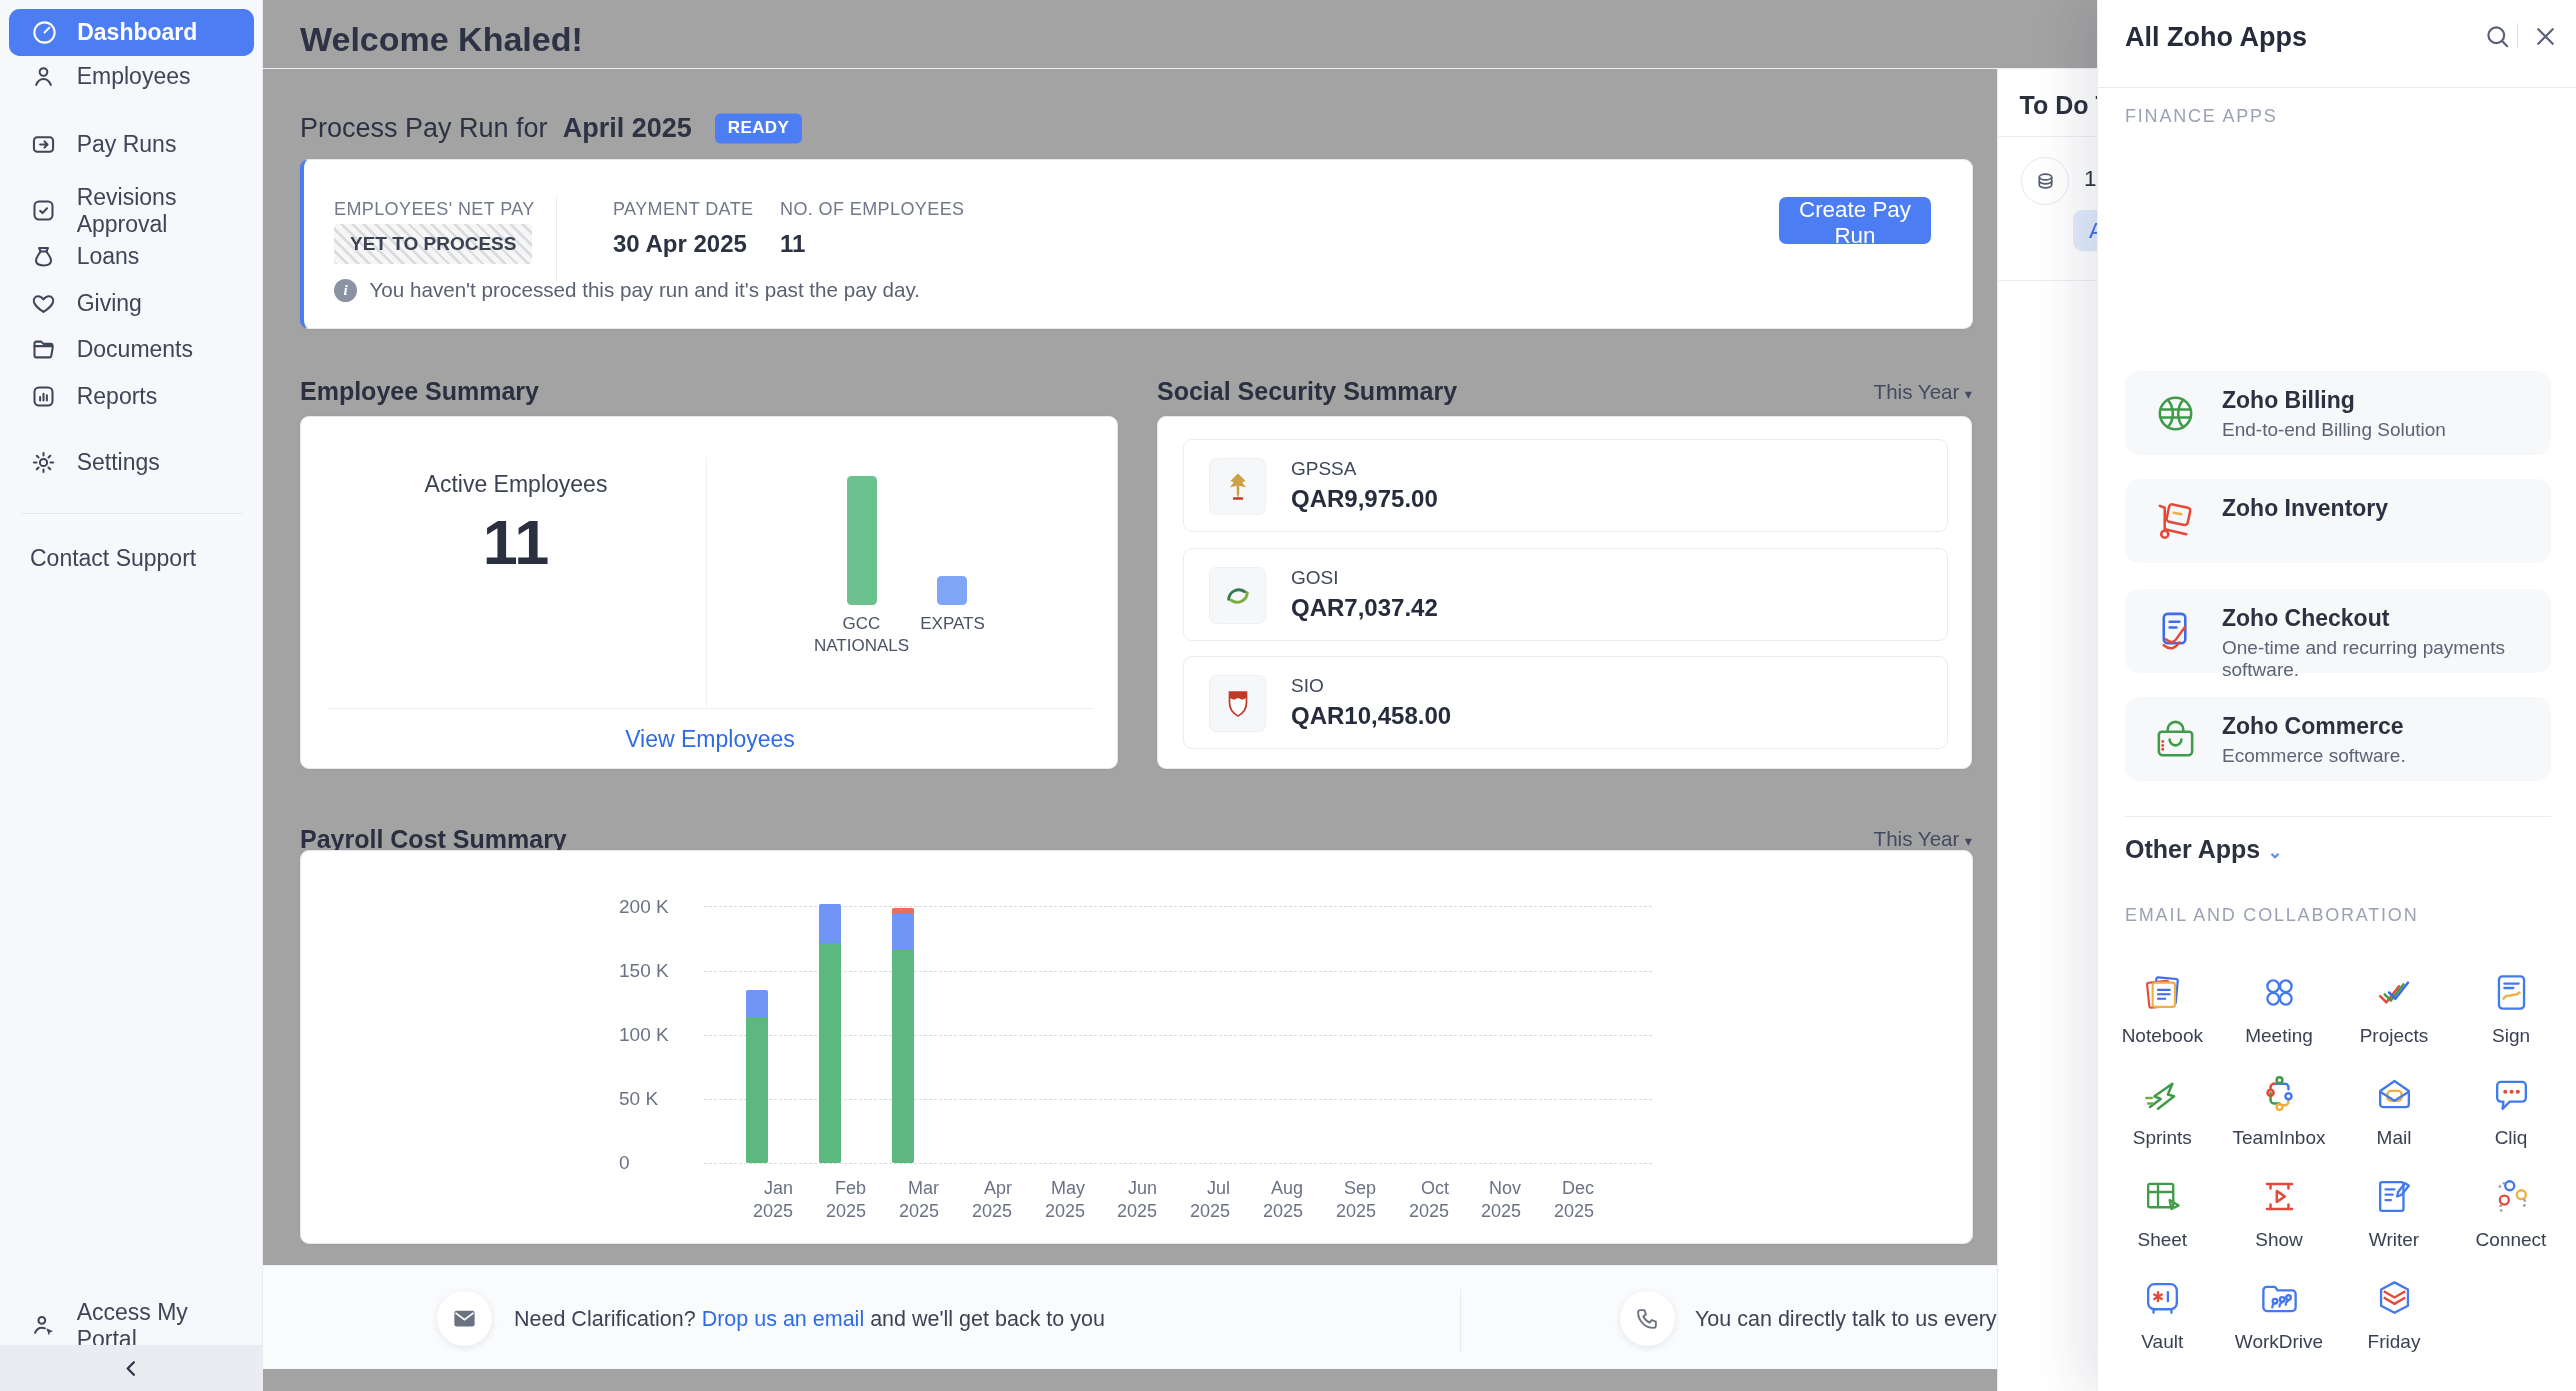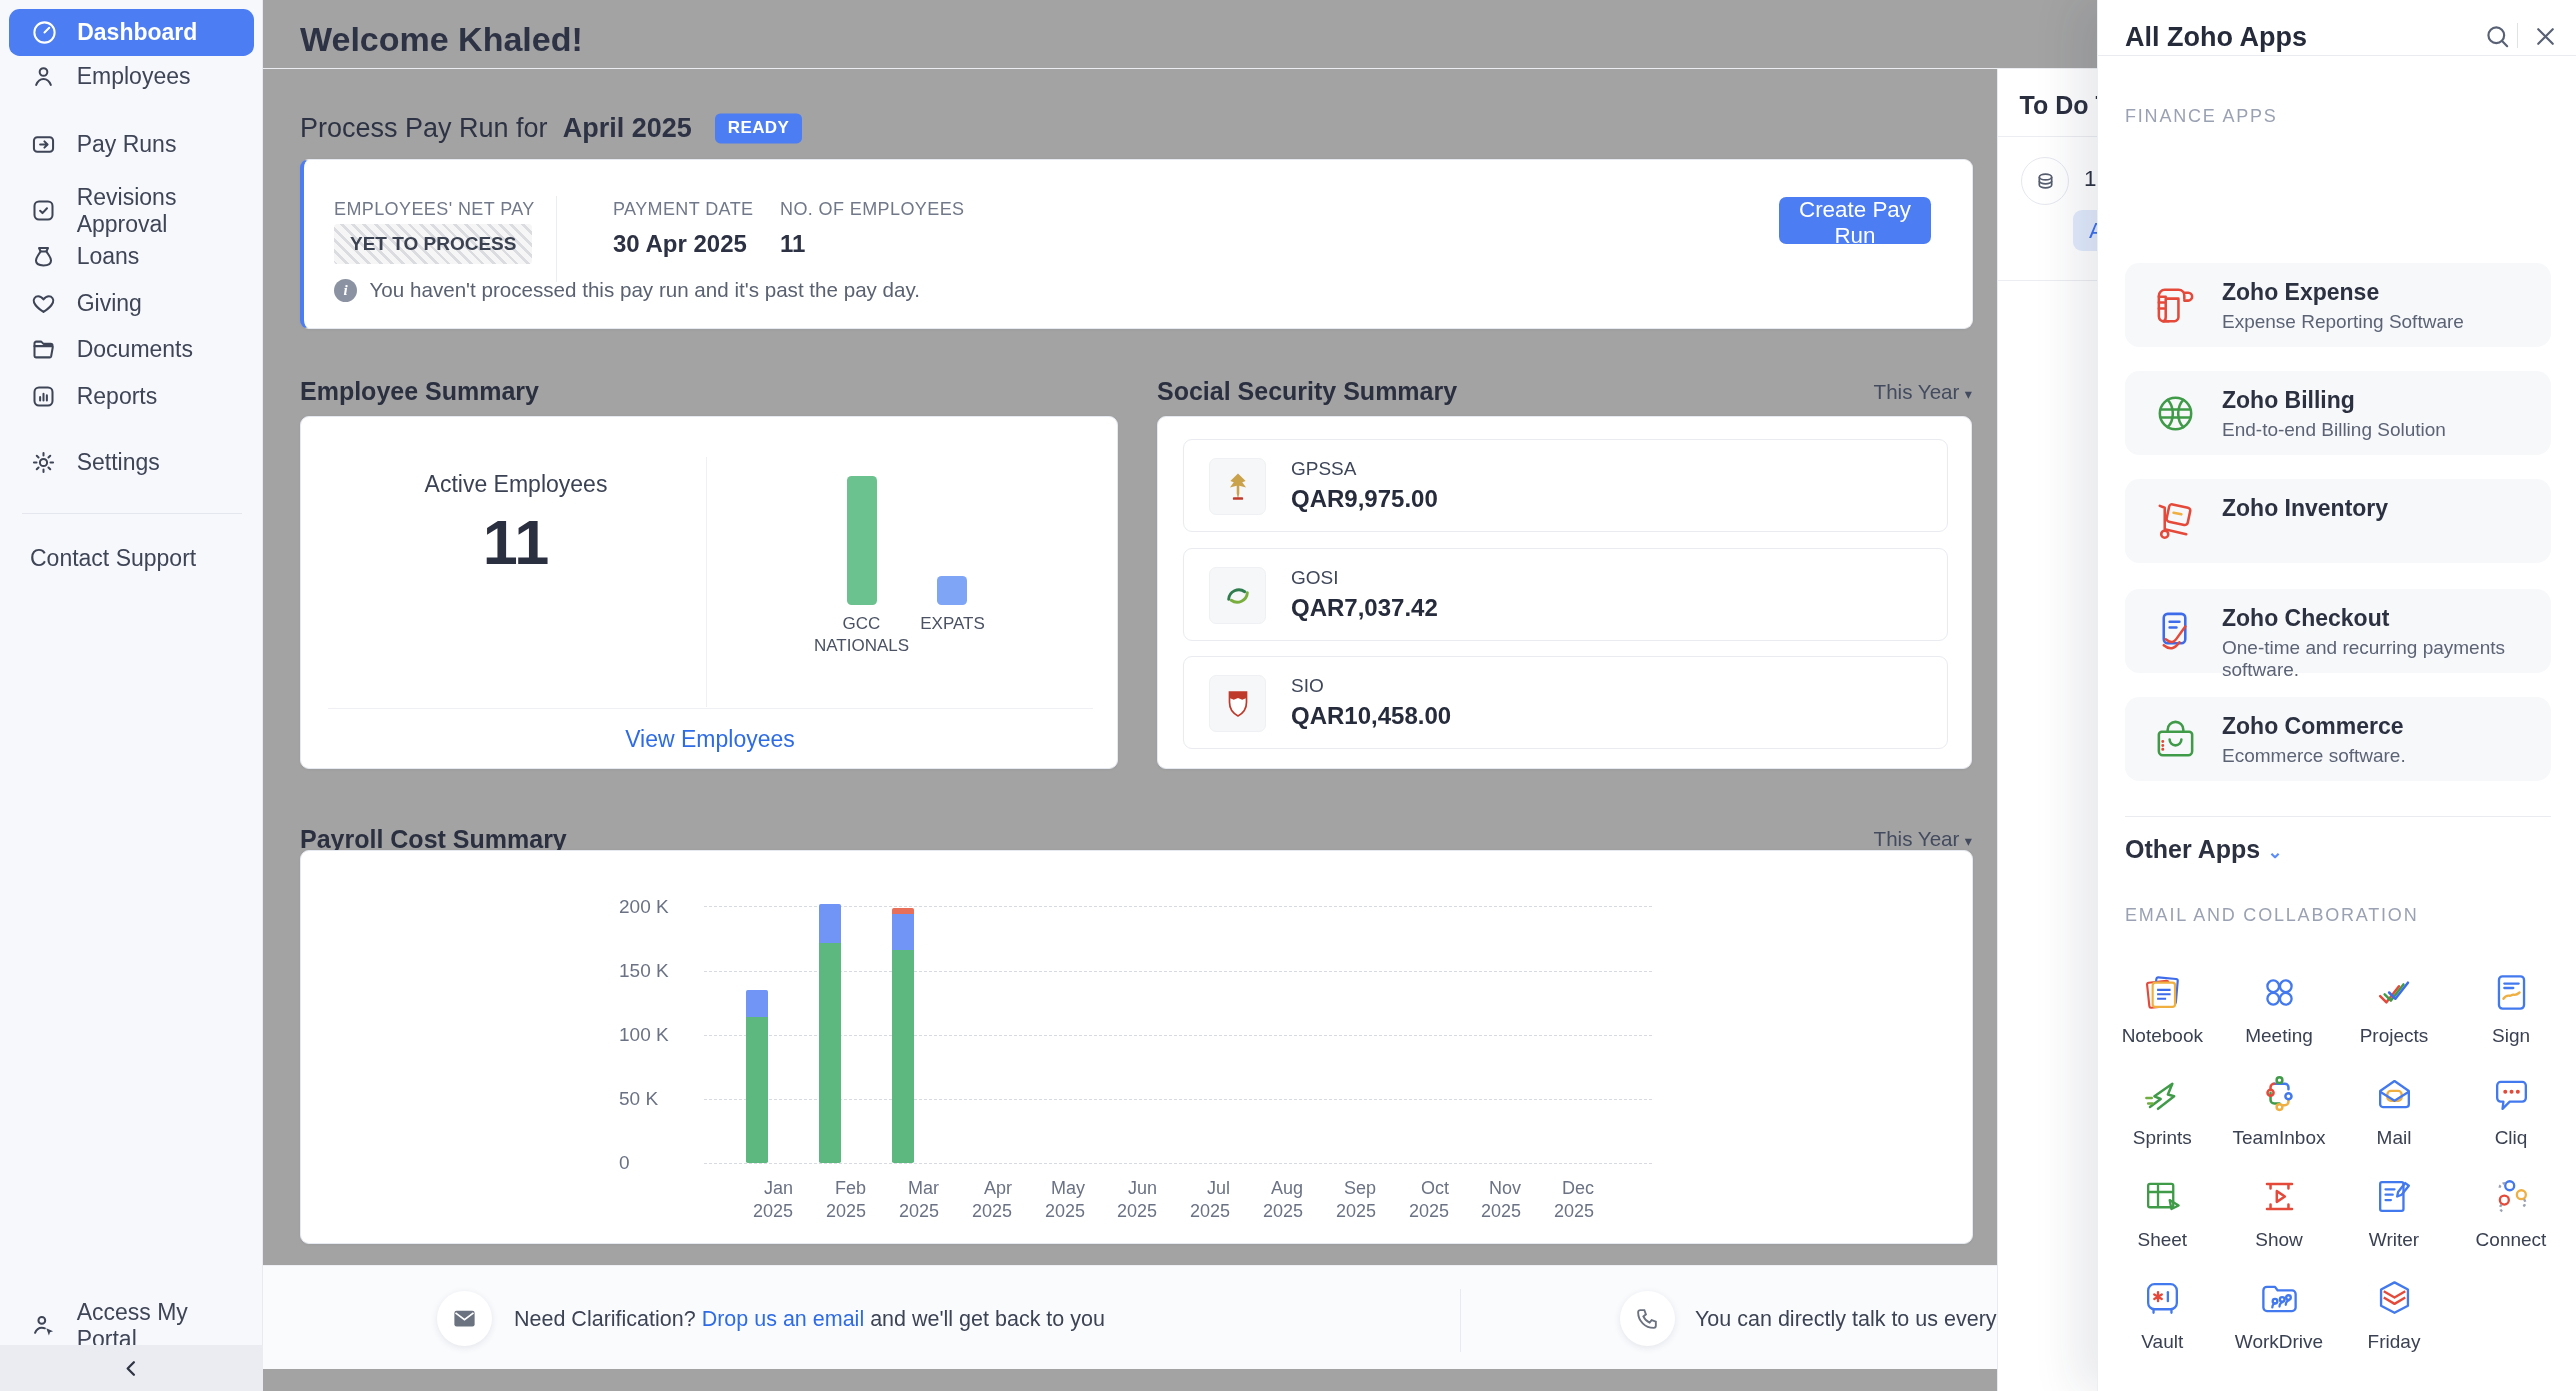--- a/index.html
+++ b/index.html
@@ -78,7 +78,7 @@
 
   
   #drawer { position:absolute; left:2097px; top:0; width:479px; height:1392px; background:#fff; box-shadow:-21.5px 0 43px rgba(30,40,70,.10); border-left:0.9px solid #eceef2; z-index:50; }
-  #drawer-header { position:absolute; left:0; top:0; width:100%; height:56px; border-bottom:0.9px solid #e9ebf0; }
+  #drawer-header { position:absolute; left:0; top:0; width:100%; height:88px; border-bottom:0.9px solid #e9ebf0; }
   #drawer-title { position:absolute; left:27px; top:21.5px; font-size:27px; font-weight:bold; color:#252b3a; }
   .dh-icon { position:absolute; top:21.5px; width:29px; height:29px; cursor:pointer; }
   #dh-sep { position:absolute; left:419px; top:23px; width:0.9px; height:25px; background:#dfe2e9; }

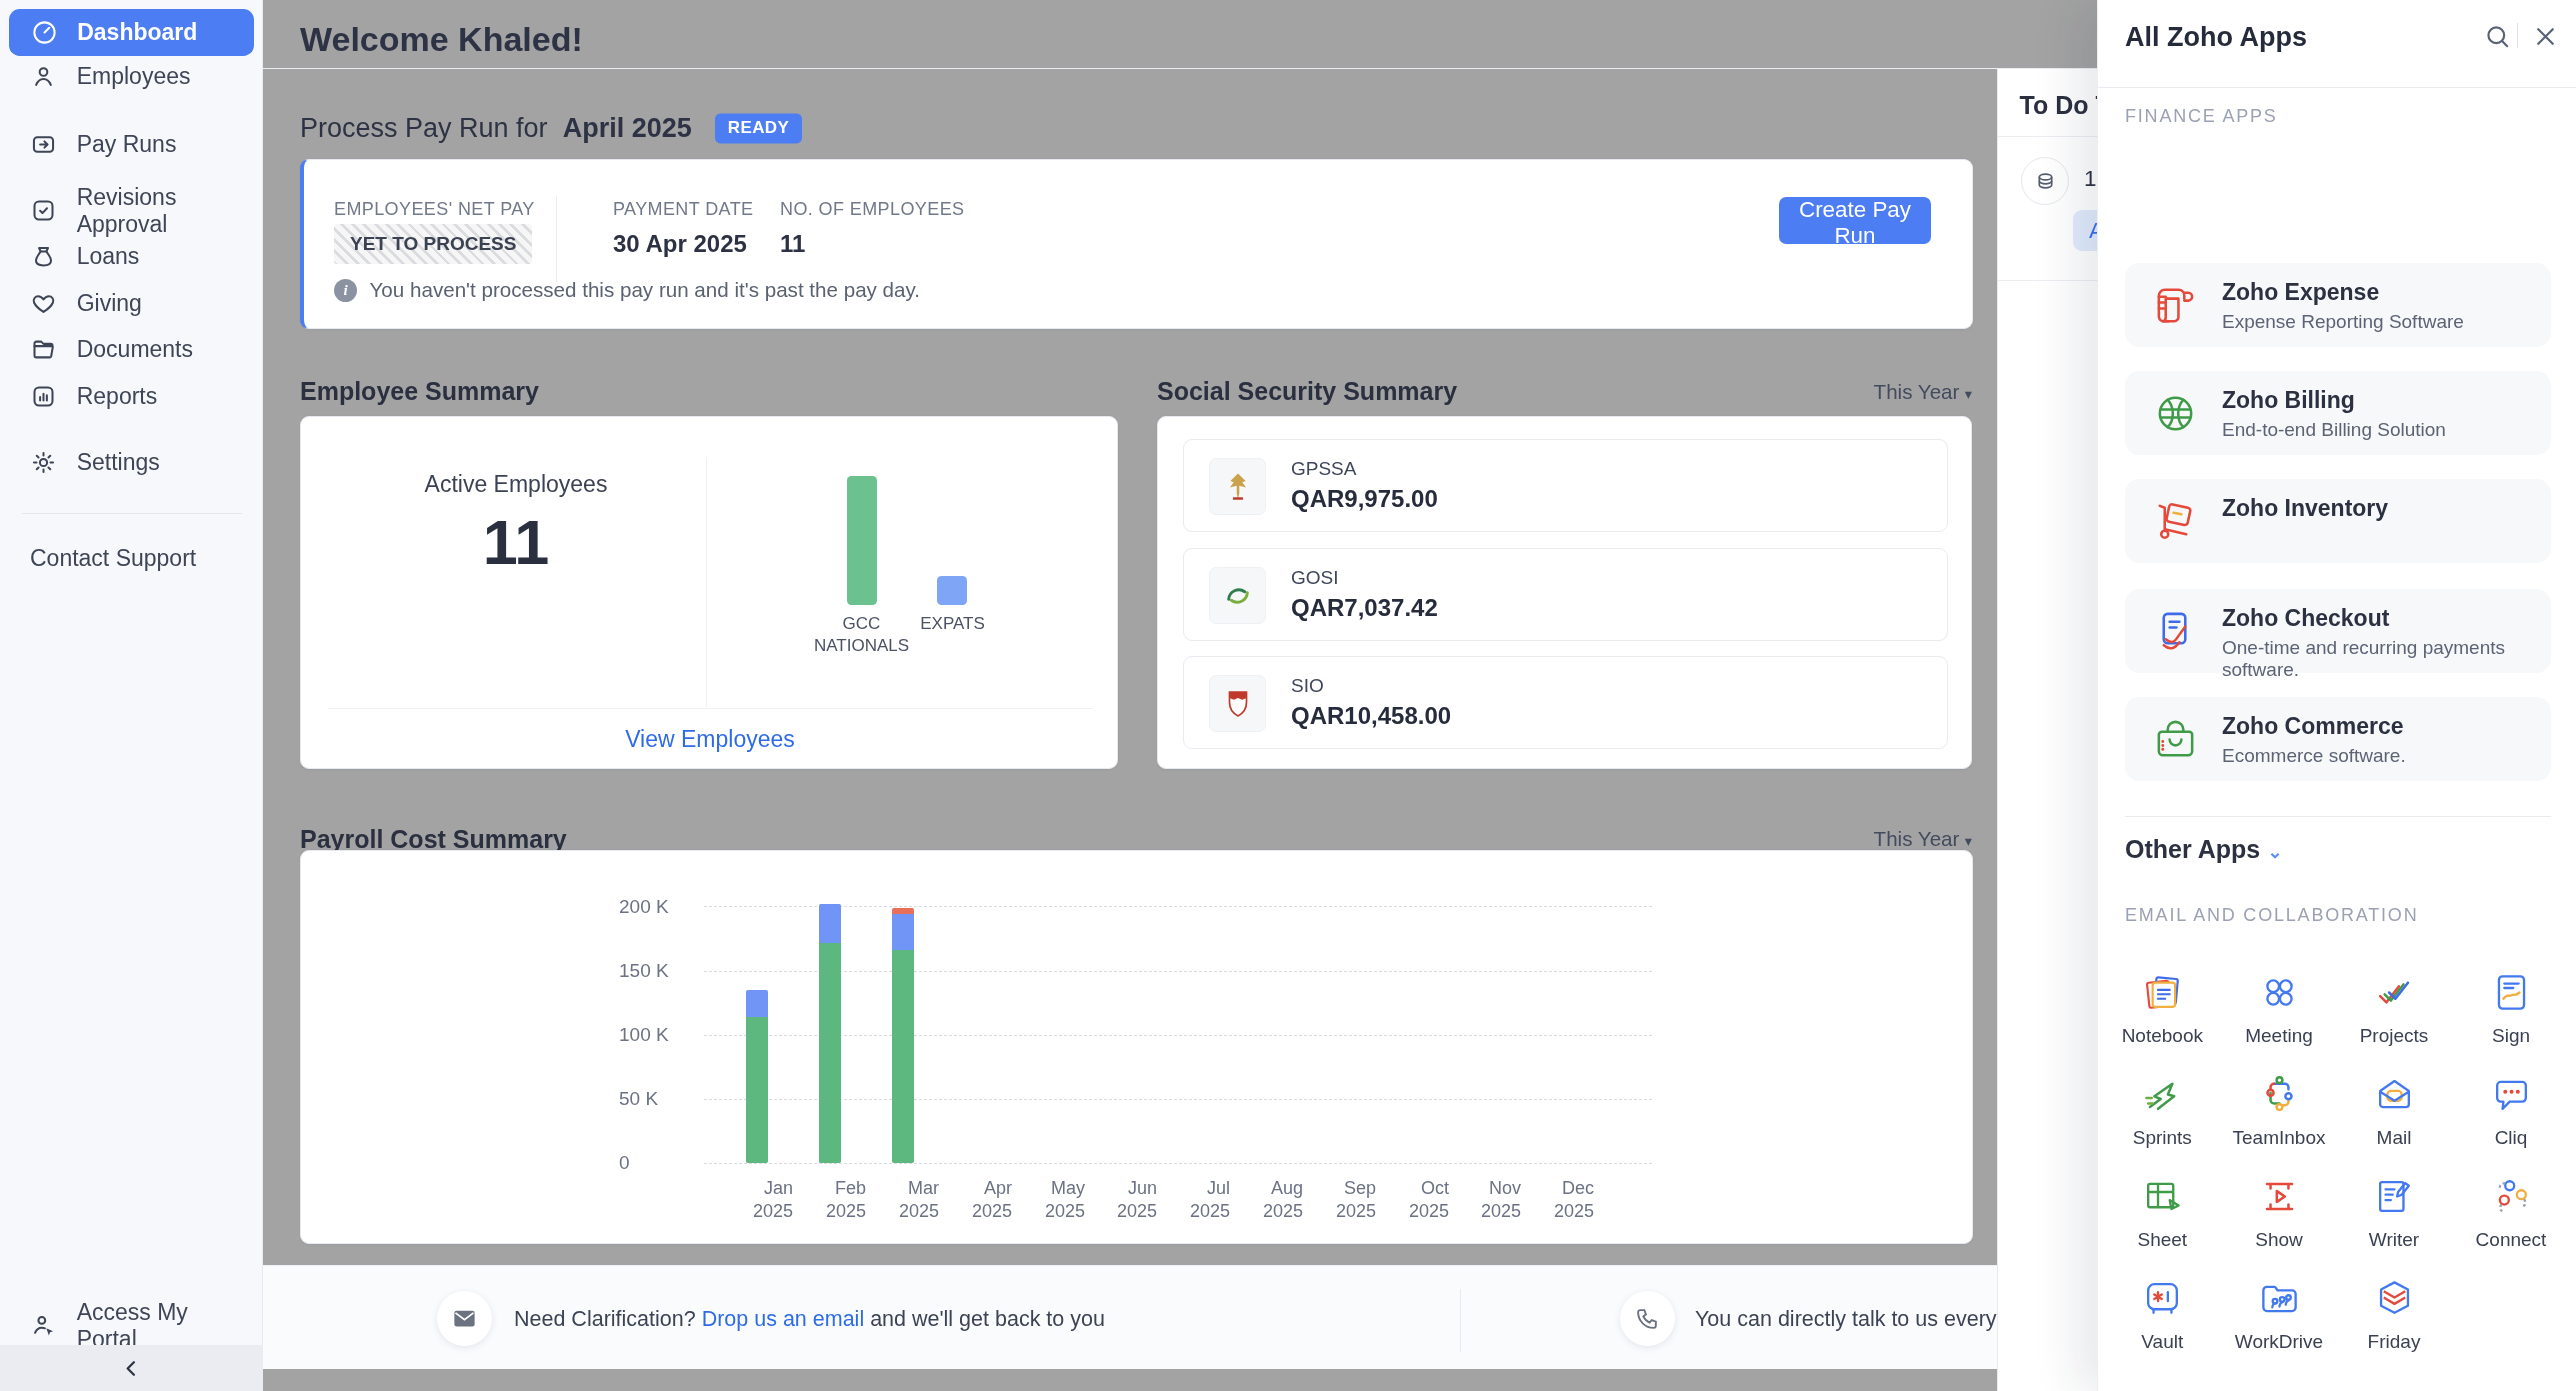--- a/index.html
+++ b/index.html
@@ -361,15 +361,6 @@
 
   <div class="d-label" style="top:106px">FINANCE APPS</div>
 
-  <div class="app-card" style="top:263px">
-    <svg class="app-icon" viewBox="0 0 48 48" fill="none" stroke="#E5493A" stroke-width="2.6" stroke-linecap="round" stroke-linejoin="round">
-        <path d="M12 40c-3 0-5-2-5-5V14a6 6 0 016-6h14c4 0 6 3 6 6v3"></path>
-        <path d="M17 40h-5M33 11h4a4 4 0 014 4c0 2-2 4-4 4h-4"></path>
-        <path d="M17 40c2 0 3-2 3-4V17h13v19c0 2-2 4-4 4H17zM13 15h7M13 21h5M13 27h5" transform="translate(-6 0)"></path>
-      </svg>
-    <div class="app-name">Zoho Expense</div>
-    <div class="app-desc">Expense Reporting Software</div>
-  </div>
   <div class="app-card" style="top:371px">
     <svg class="app-icon" viewBox="0 0 48 48" fill="none" stroke="#3F9B48" stroke-width="2.6" stroke-linecap="round" stroke-linejoin="round">
         <circle cx="24" cy="24" r="16"></circle>

